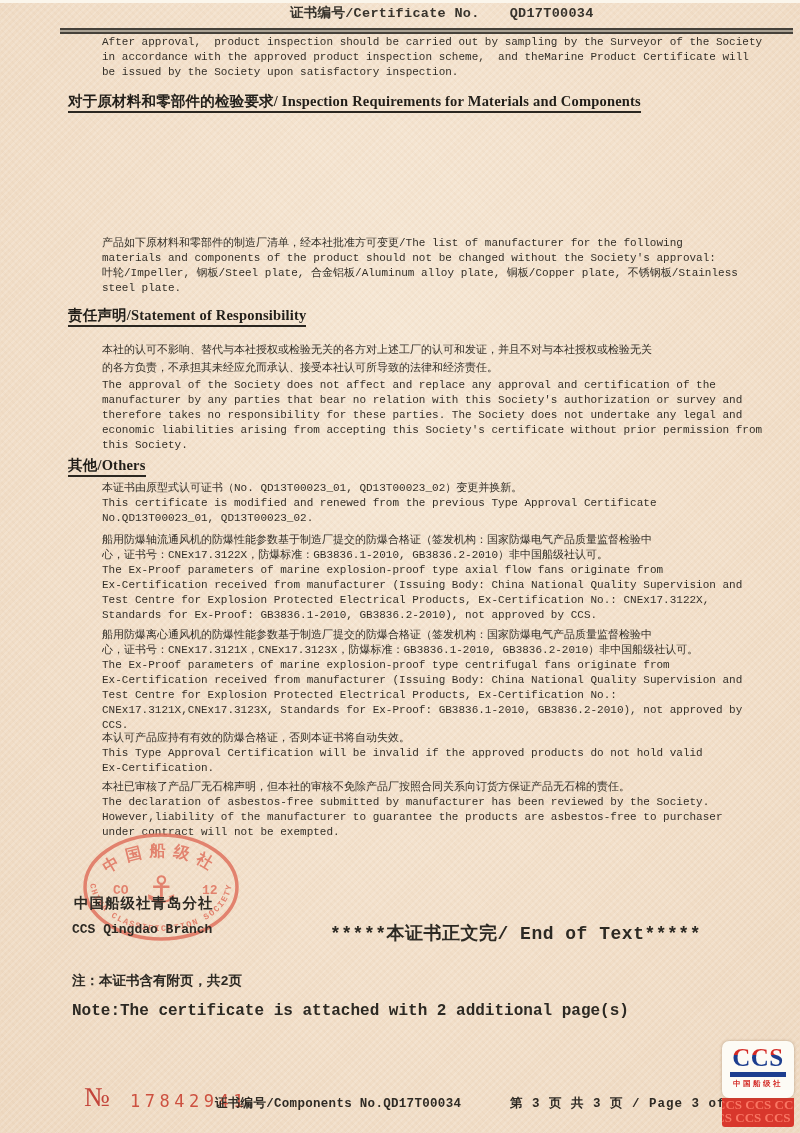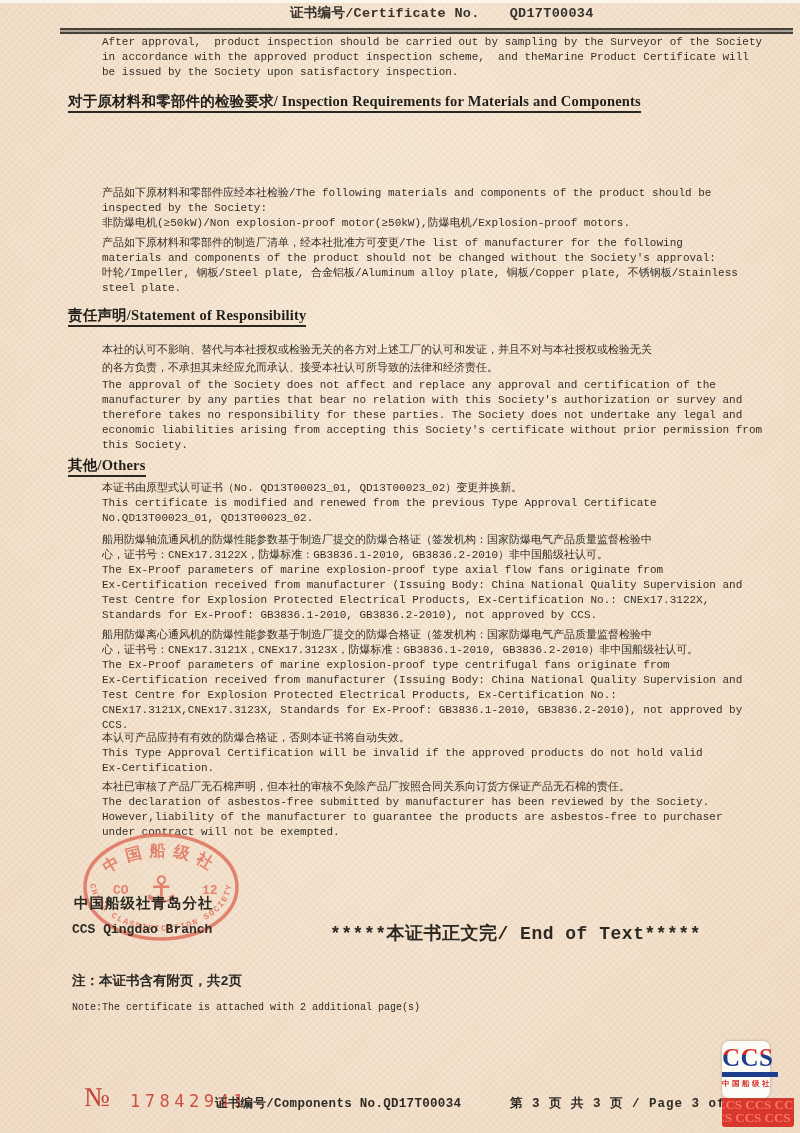--- a/index.html
+++ b/index.html
@@ -140,9 +140,6 @@
 be issued by the Society upon satisfactory inspection.</div>
 
   <div class="heading" style="top:92px">对于原材料和零部件的检验要求/ Inspection Requirements for Materials and Components</div>
-  <div class="para" style="top:186px">产品如下原材料和零部件应经本社检验/The following materials and components of the product should be
-inspected by the Society:
-非防爆电机(≥50kW)/Non explosion-proof motor(≥50kW),防爆电机/Explosion-proof motors.</div>
   <div class="para" style="top:236px">产品如下原材料和零部件的制造厂清单，经本社批准方可变更/The list of manufacturer for the following
 materials and components of the product should not be changed without the Society's approval:
 叶轮/Impeller, 钢板/Steel plate, 合金铝板/Aluminum alloy plate, 铜板/Copper plate, 不锈钢板/Stainless

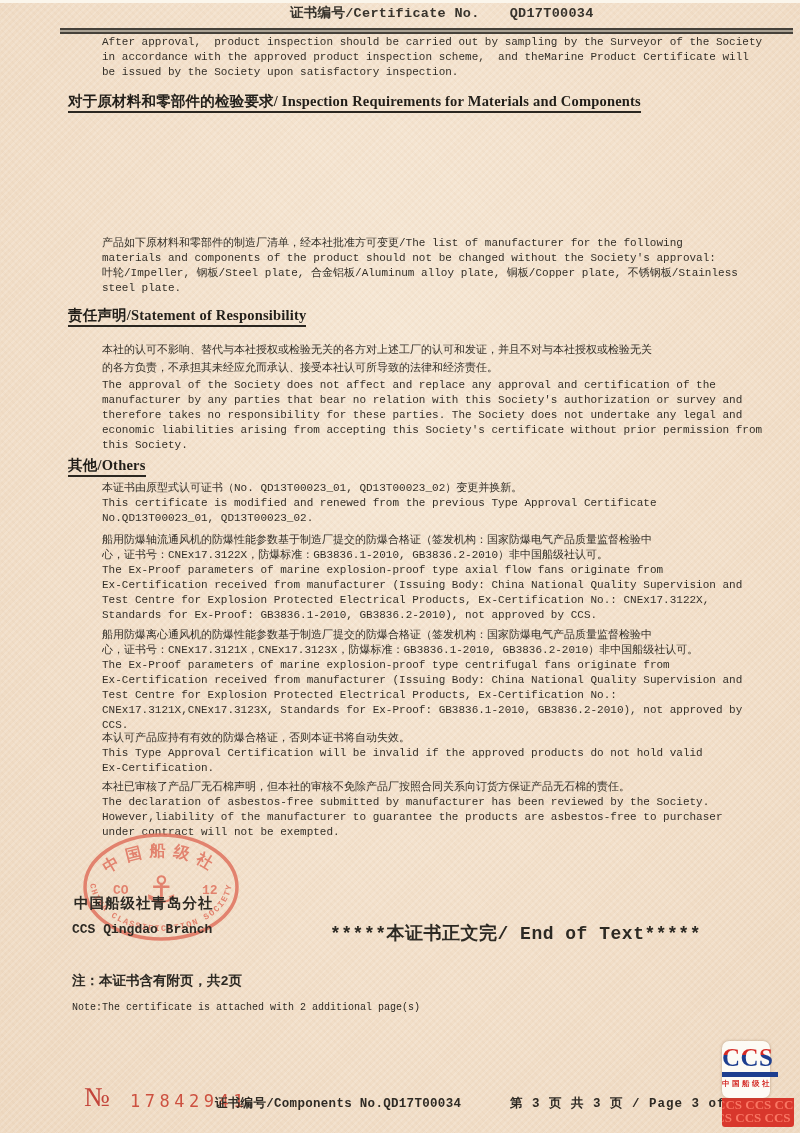--- a/index.html
+++ b/index.html
@@ -72,7 +72,7 @@
   }
   .note-en {
     position: absolute; left: 72px; top: 1002px;
-    font-size: 10px; font-weight: normal; color: #2c2923;
+    font-size: 16px; font-weight: bold; color: #2c2923;
   }
   
   .serial-prefix {

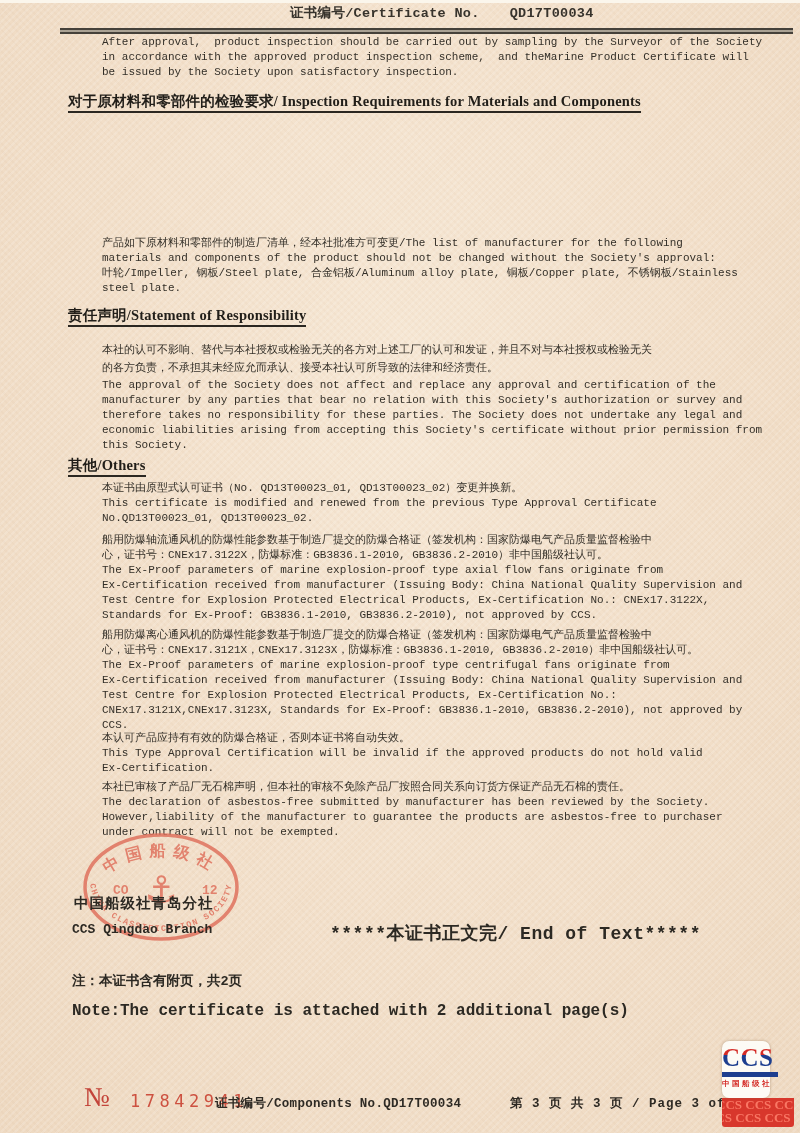--- a/index.html
+++ b/index.html
@@ -95,7 +95,7 @@
   }
   
   .sticker {
-    position: absolute; left: 722px; top: 1041px; width: 48px; height: 57px;
+    position: absolute; left: 722px; top: 1041px; width: 72px; height: 57px;
     background: #fdfbf5; border-radius: 7px;
     box-shadow: 0 0 3px rgba(120,90,60,0.45);
     text-align: center; padding-top: 4px; z-index: 3;

